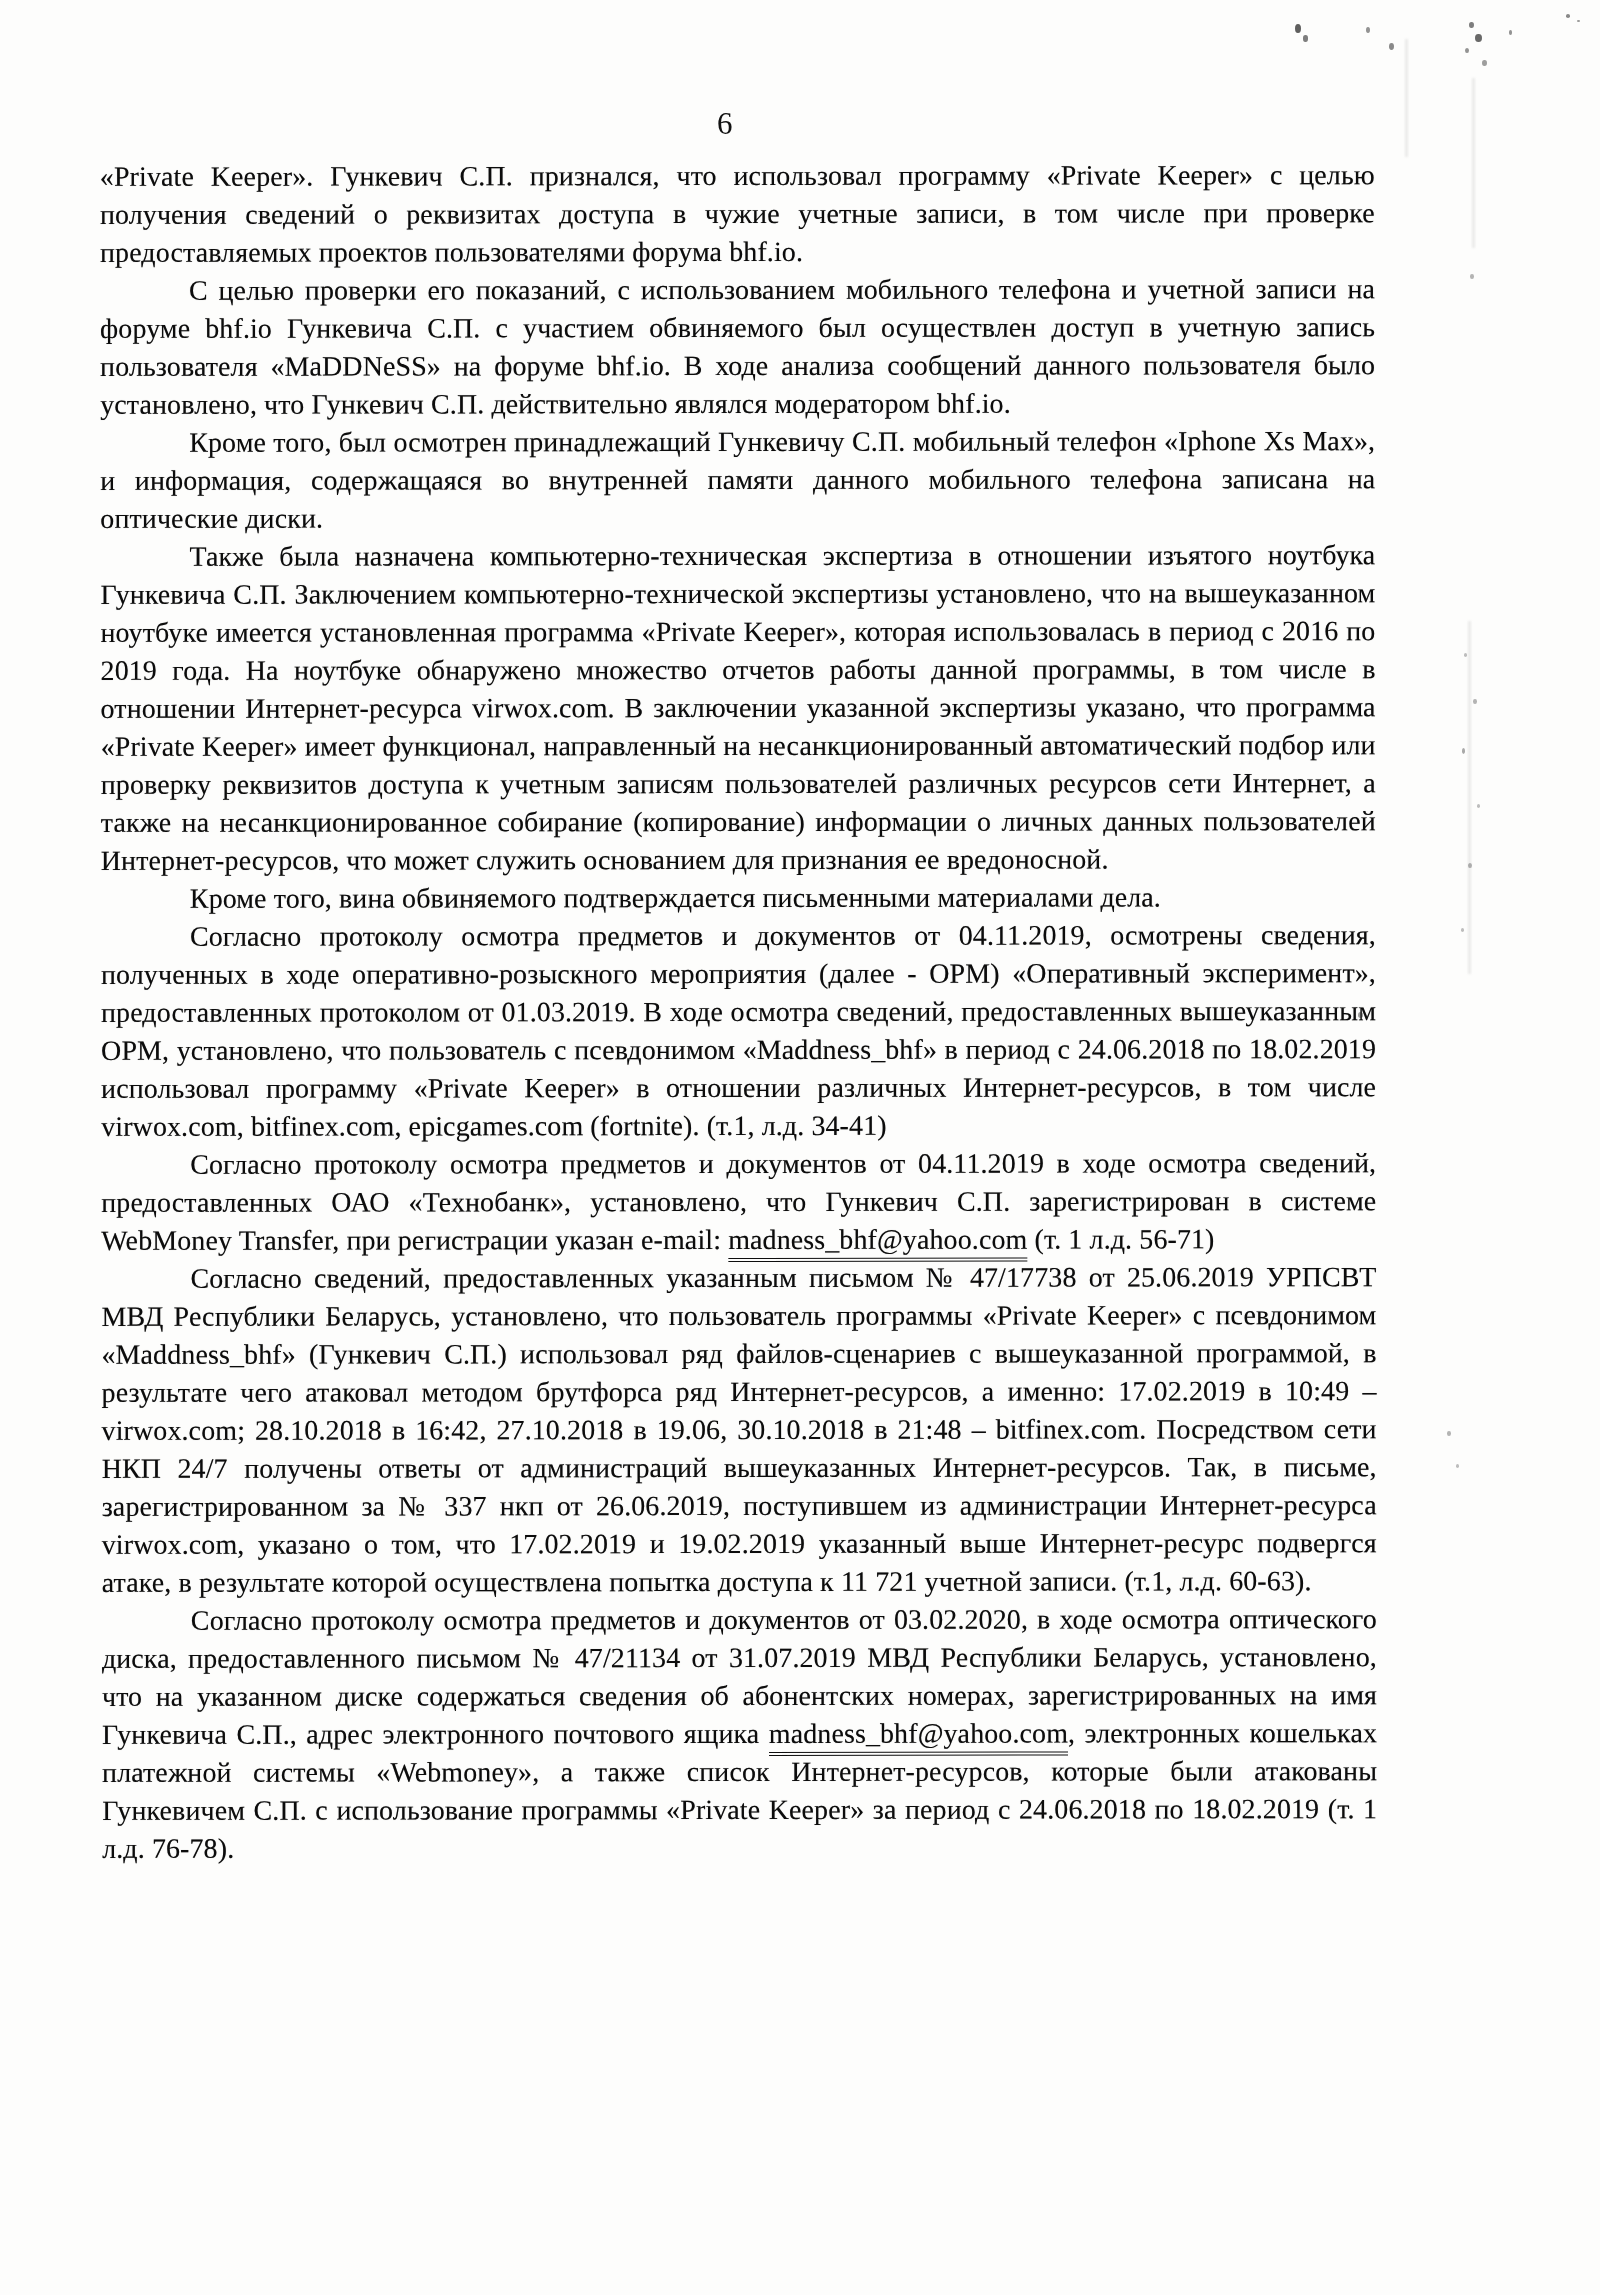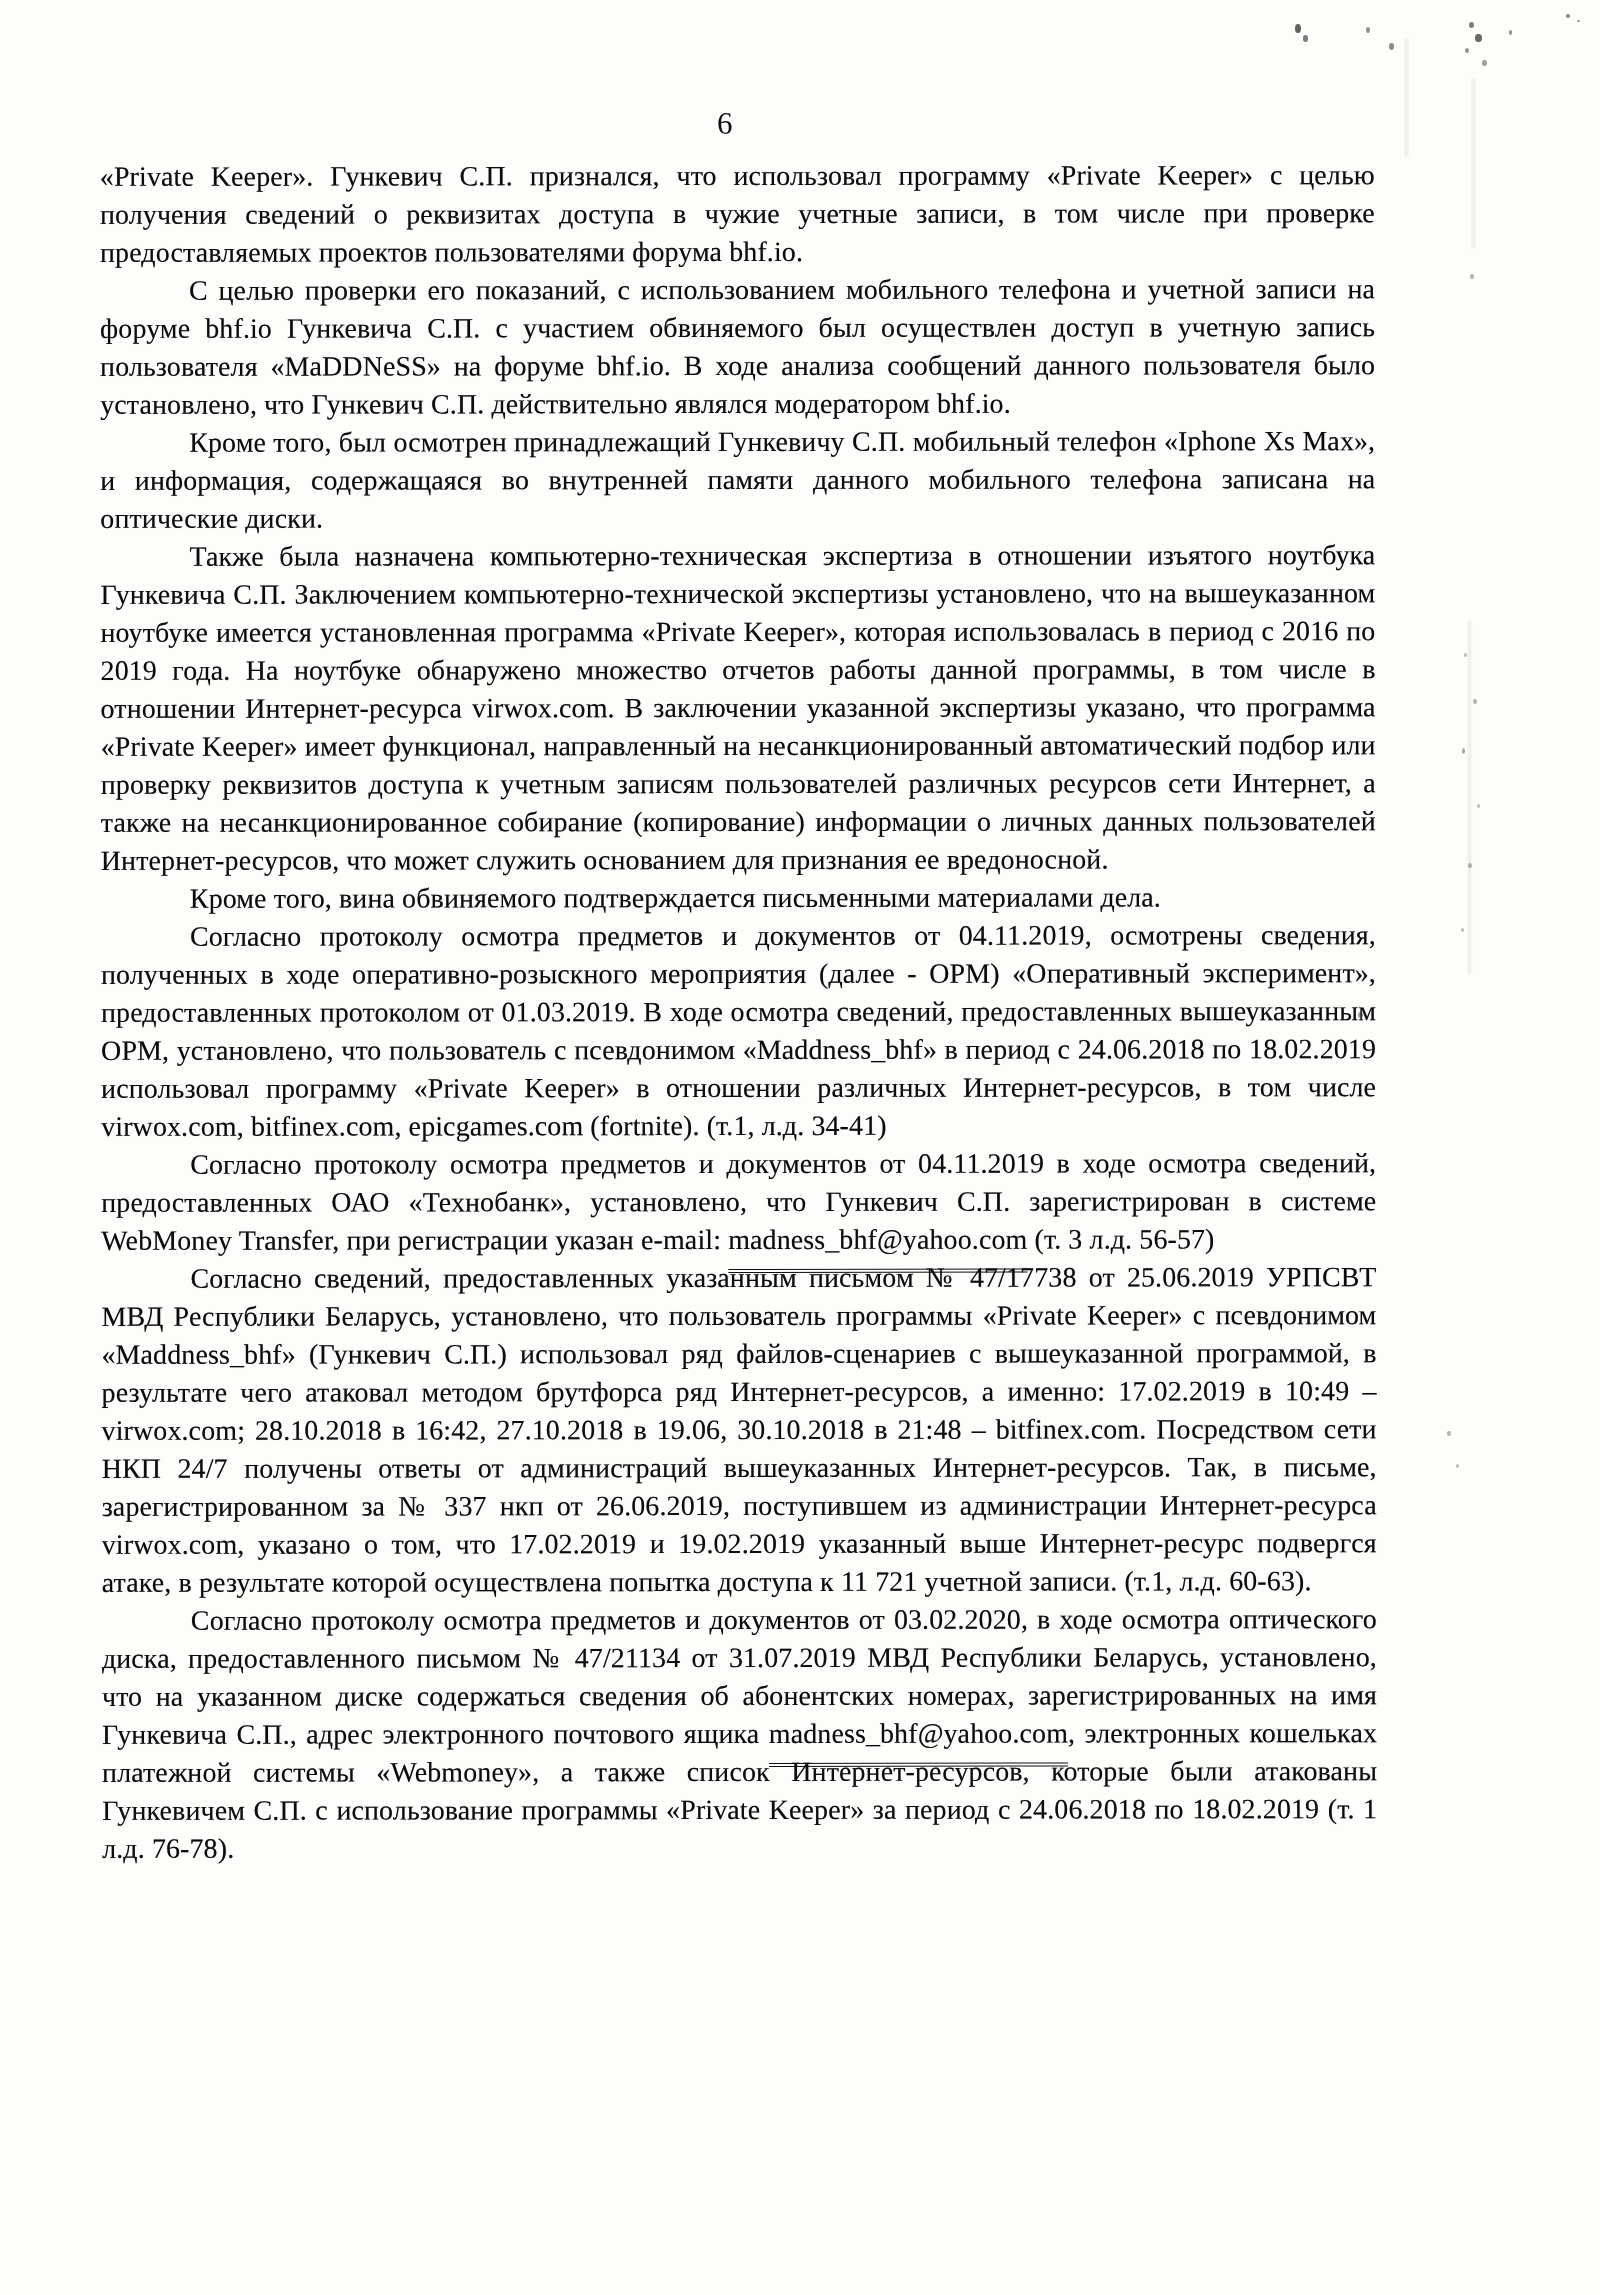--- a/index.html
+++ b/index.html
@@ -45,7 +45,7 @@
   }
   .u {
     border-bottom: 4.6px double #0e0e0e;
-    padding-bottom: 14px;
+    padding-bottom: 3px;
   }
   
   .nz {

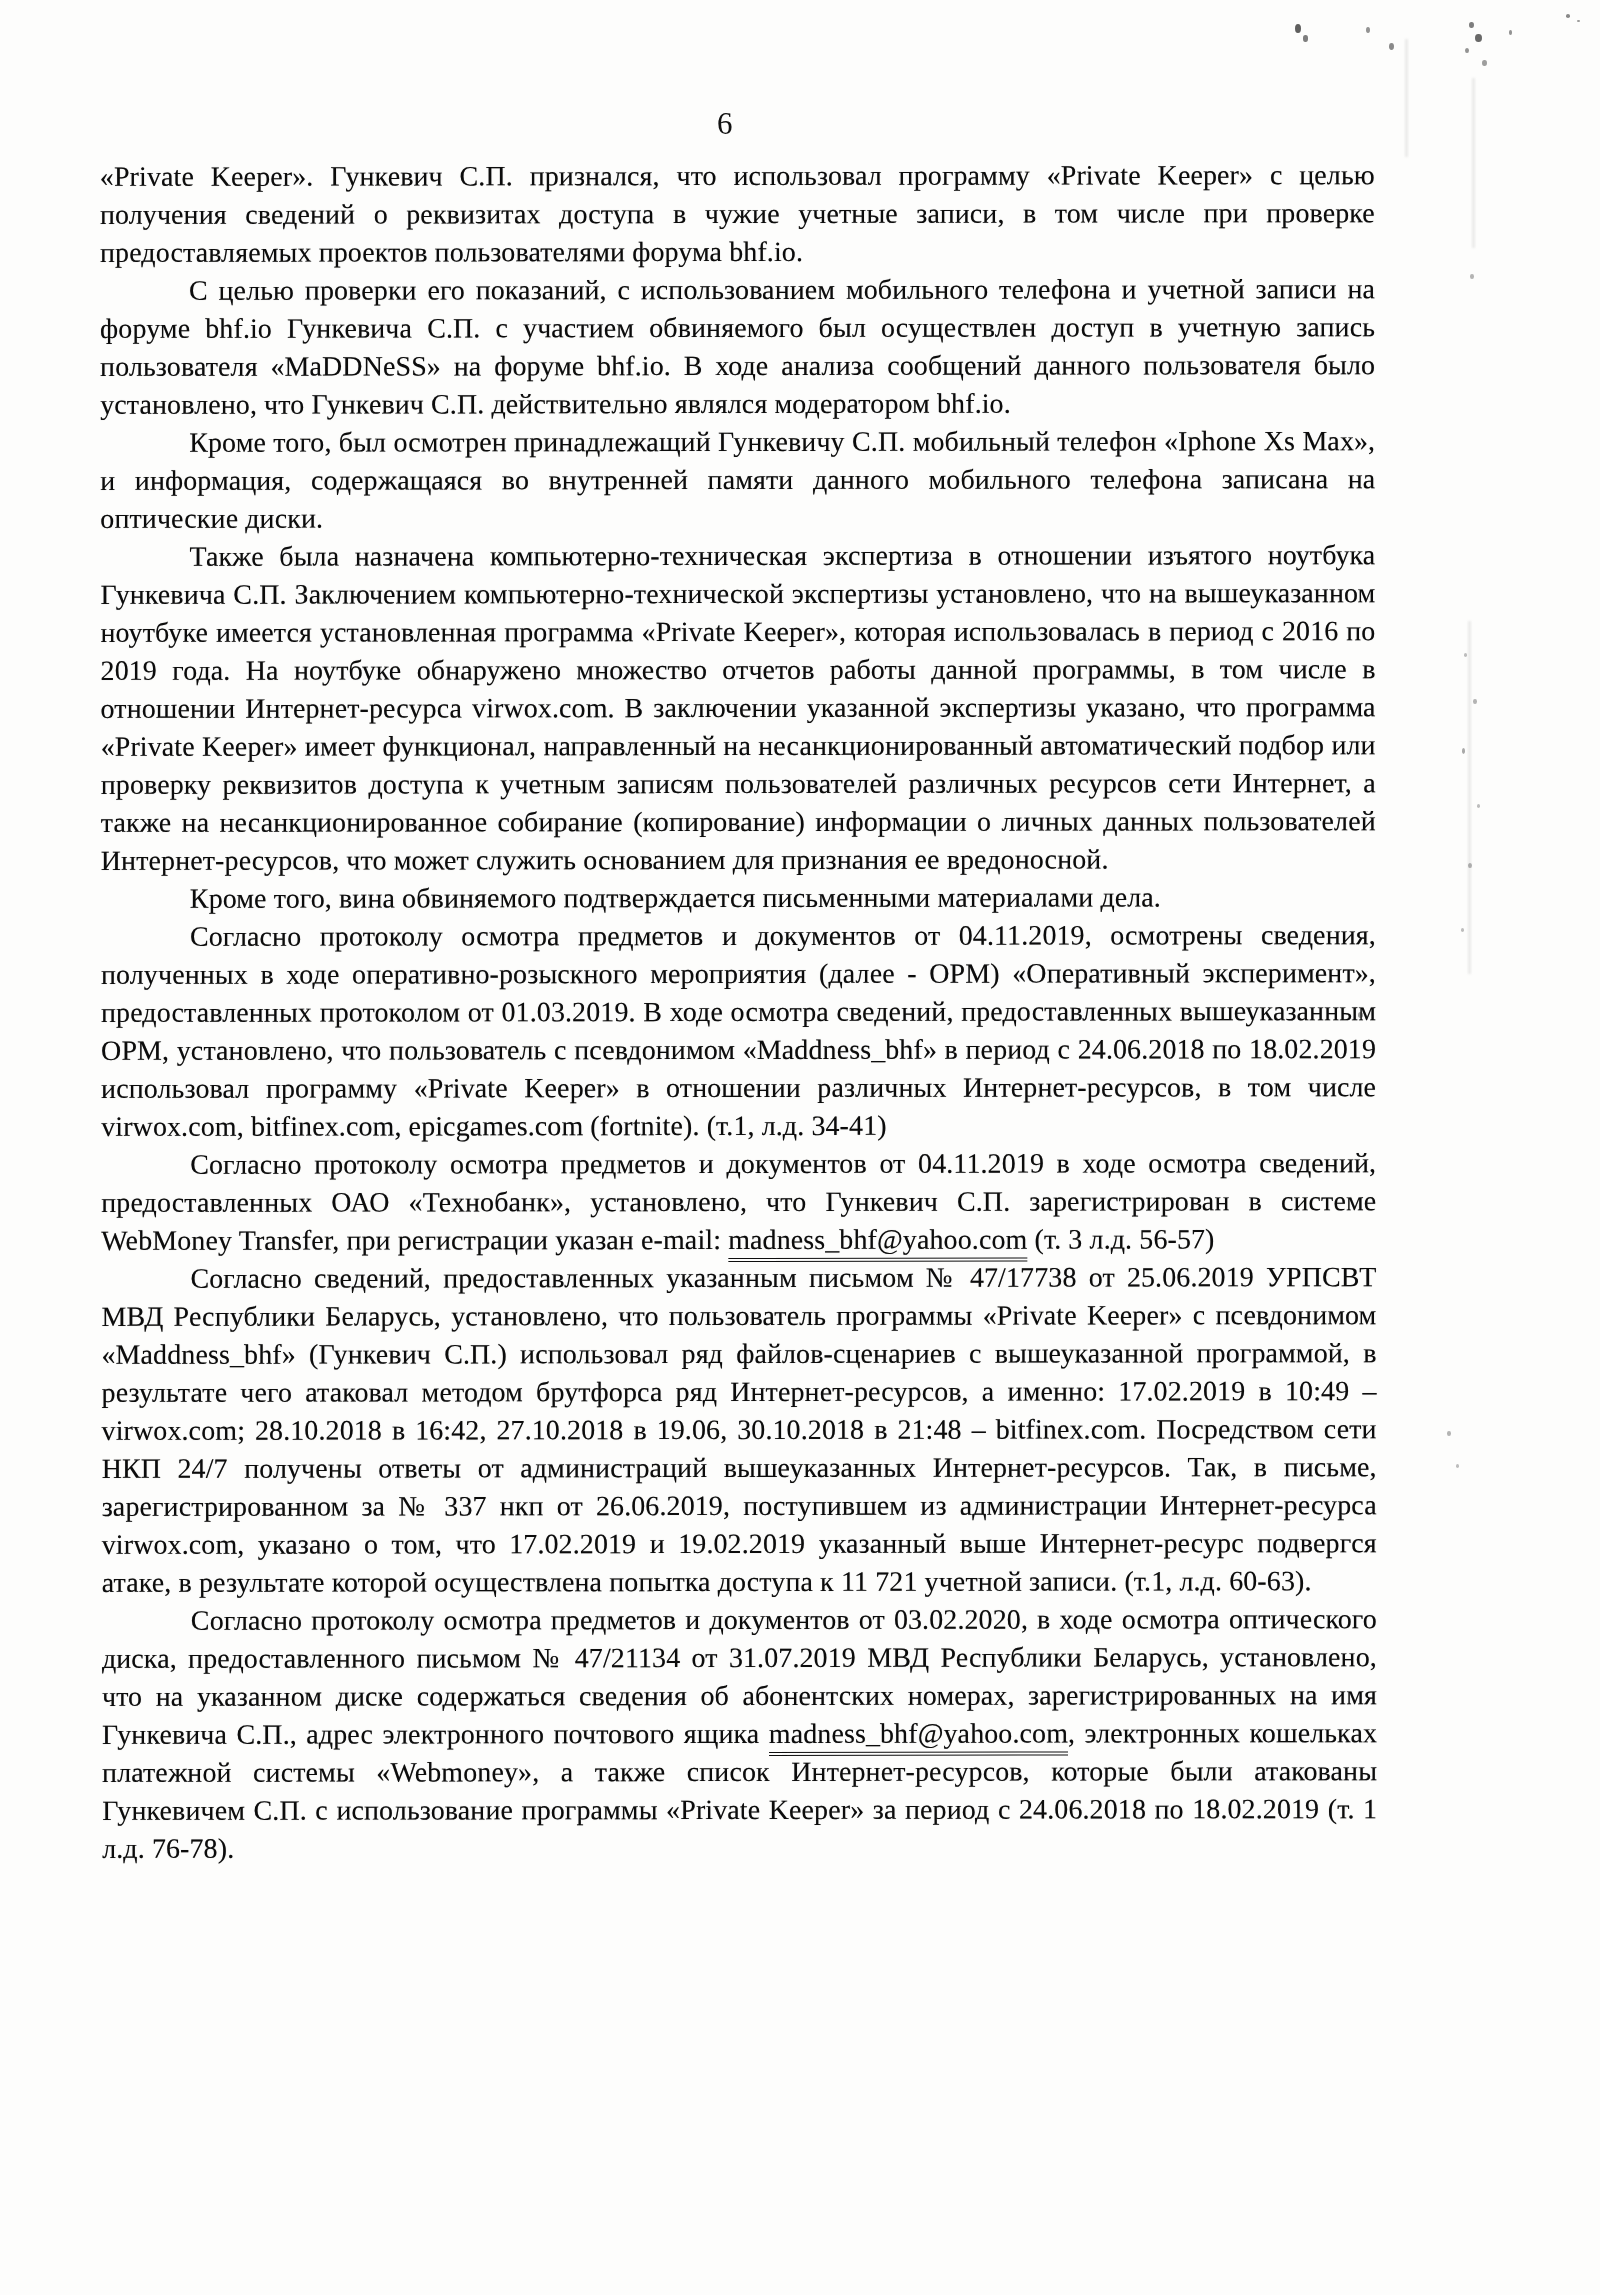--- a/index.html
+++ b/index.html
@@ -74,7 +74,7 @@
       <p class="para indent"><span>Также была назначена компьютерно-техническая экспертиза в отношении изъятого ноутбука Гункевича С.П. Заключением компьютерно-технической экспертизы установлено, что на вышеуказанном ноутбуке имеется установленная программа «Private Keeper», которая использовалась в период с 2016 по 2019 года. На ноутбуке обнаружено множество отчетов работы данной программы, в том числе в отношении Интернет-ресурса virwox.com. В заключении указанной экспертизы указано, что программа «Private Keeper» имеет функционал, направленный на несанкционированный автоматический подбор или проверку реквизитов доступа к учетным записям пользователей различных ресурсов сети Интернет, а также на несанкционированное собирание (копирование) информации о личных данных пользователей Интернет-ресурсов, что может служить основанием для признания ее вредоносной.</span></p>
       <p class="para indent"><span>Кроме того, вина обвиняемого подтверждается письменными материалами дела.</span></p>
       <p class="para indent"><span>Согласно протоколу осмотра предметов и документов от 04.11.2019, осмотрены сведения, полученных в ходе оперативно-розыскного мероприятия (далее - ОРМ) «Оперативный эксперимент», предоставленных протоколом от 01.03.2019. В ходе осмотра сведений, предоставленных вышеуказанным ОРМ, установлено, что пользователь с псевдонимом «Maddness_bhf» в период с 24.06.2018 по 18.02.2019 использовал программу «Private Keeper» в отношении различных Интернет-ресурсов, в том числе virwox.com, bitfinex.com, epicgames.com (fortnite). (т.1, л.д. 34-41)</span></p>
-      <p class="para indent"><span>Согласно протоколу осмотра предметов и документов от 04.11.2019 в ходе осмотра сведений, предоставленных ОАО «Технобанк», установлено, что Гункевич С.П. зарегистрирован в системе WebMoney Transfer, при регистрации указан e-mail: </span><span class="u">madness_bhf@yahoo.com</span><span> (т. 3 л.д. 56-57)</span></p>
+      <p class="para indent"><span>Согласно протоколу осмотра предметов и документов от 04.11.2019 в ходе осмотра сведений, предоставленных ОАО «Технобанк», установлено, что Гункевич С.П. зарегистрирован в системе WebMoney Transfer, при регистрации указан e-mail: </span><span class="u">madness_bhf@yahoo.com</span><span> (т. 1 л.д. 56-71)</span></p>
       <p class="para indent"><span>Согласно сведений, предоставленных указанным письмом № 47/17738 от 25.06.2019 УРПСВТ МВД Республики Беларусь, установлено, что пользователь программы «Private Keeper» с псевдонимом «Maddness_bhf» (Гункевич С.П.) использовал ряд файлов-сценариев с вышеуказанной программой, в результате чего атаковал методом брутфорса ряд Интернет-ресурсов, а именно: 17.02.2019 в 10:49 – virwox.com; 28.10.2018 в 16:42, 27.10.2018 в 19.06, 30.10.2018 в 21:48 – bitfinex.com. Посредством сети НКП 24/7 получены ответы от администраций вышеуказанных Интернет-ресурсов. Так, в письме, зарегистрированном за № 337 нкп от 26.06.2019, поступившем из администрации Интернет-ресурса virwox.com, указано о том, что 17.02.2019 и 19.02.2019 указанный выше Интернет-ресурс подвергся атаке, в результате которой осуществлена попытка доступа к 11 721 учетной записи. (т.1, л.д. 60-63).</span></p>
       <p class="para indent"><span>Согласно протоколу осмотра предметов и документов от 03.02.2020, в ходе осмотра оптического диска, предоставленного письмом № 47/21134 от 31.07.2019 МВД Республики Беларусь, установлено, что на указанном диске содержаться сведения об абонентских номерах, зарегистрированных на имя Гункевича С.П., адрес электронного почтового ящика </span><span class="u">madness_bhf@yahoo.com</span><span>, электронных кошельках платежной системы «Webmoney», а также список Интернет-ресурсов, которые были атакованы Гункевичем С.П. с использование программы «Private Keeper» за период с 24.06.2018 по 18.02.2019 (т. 1 л.д. 76-78).</span></p>
     </div>

